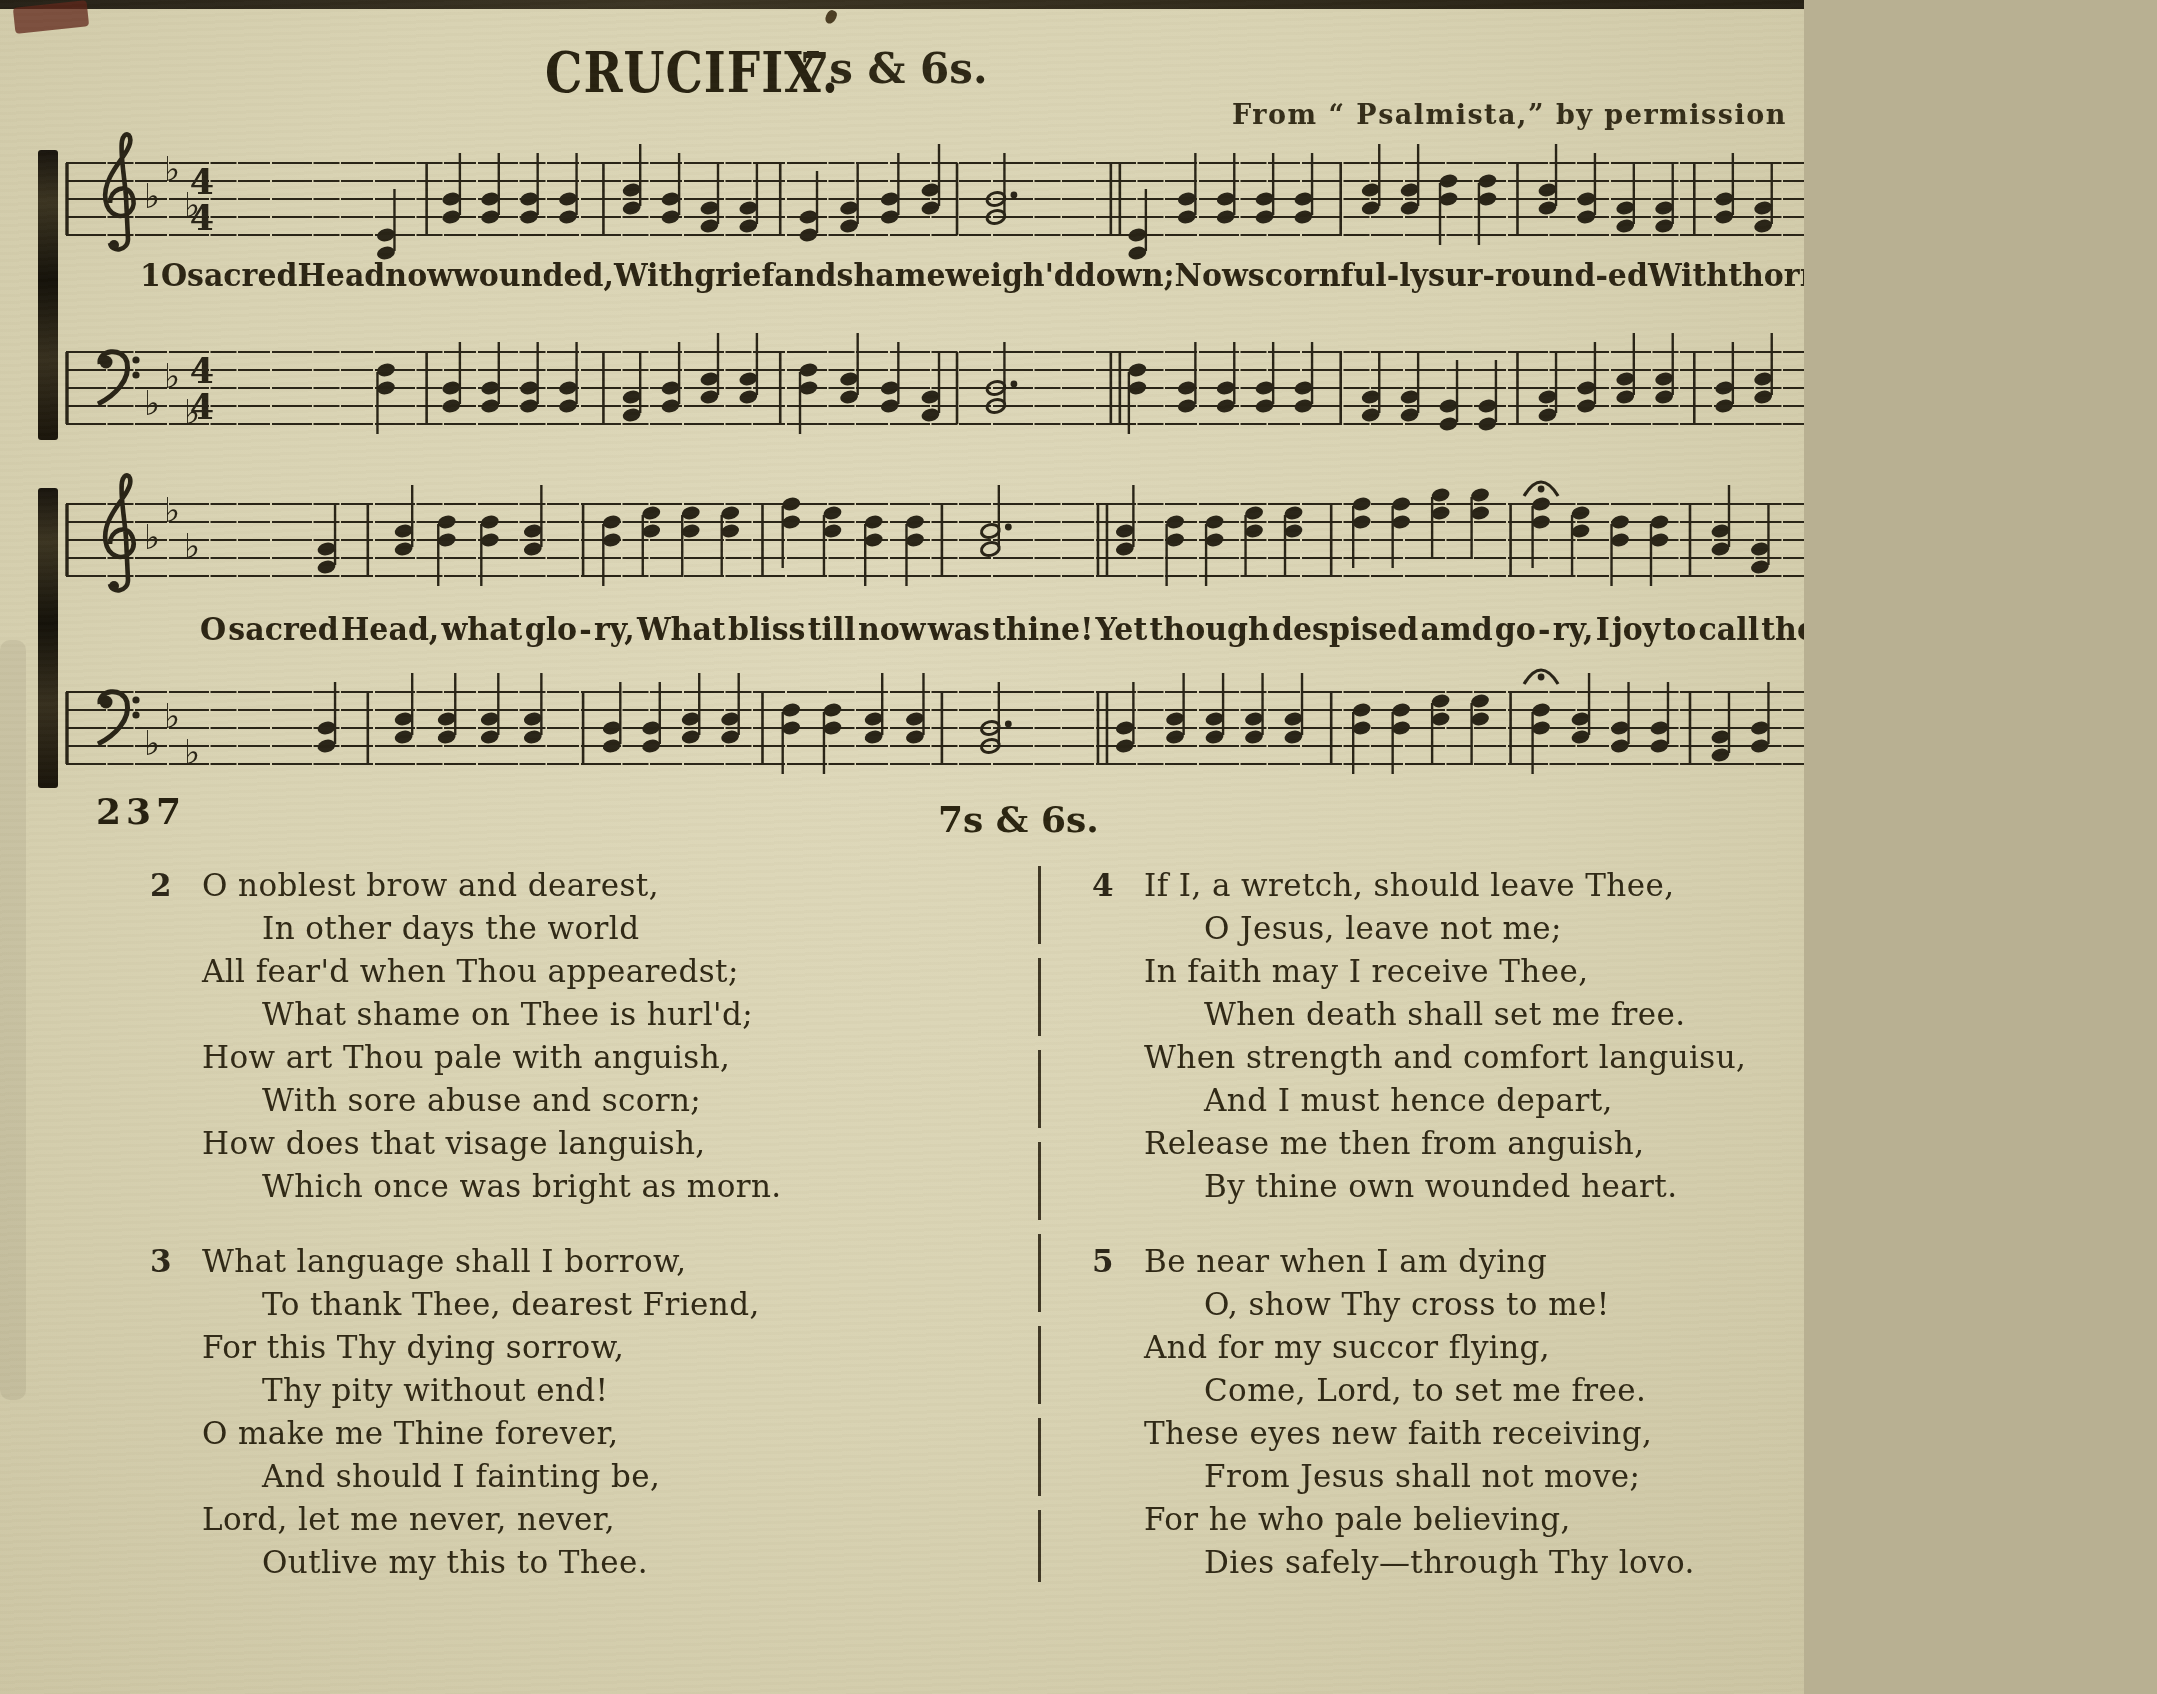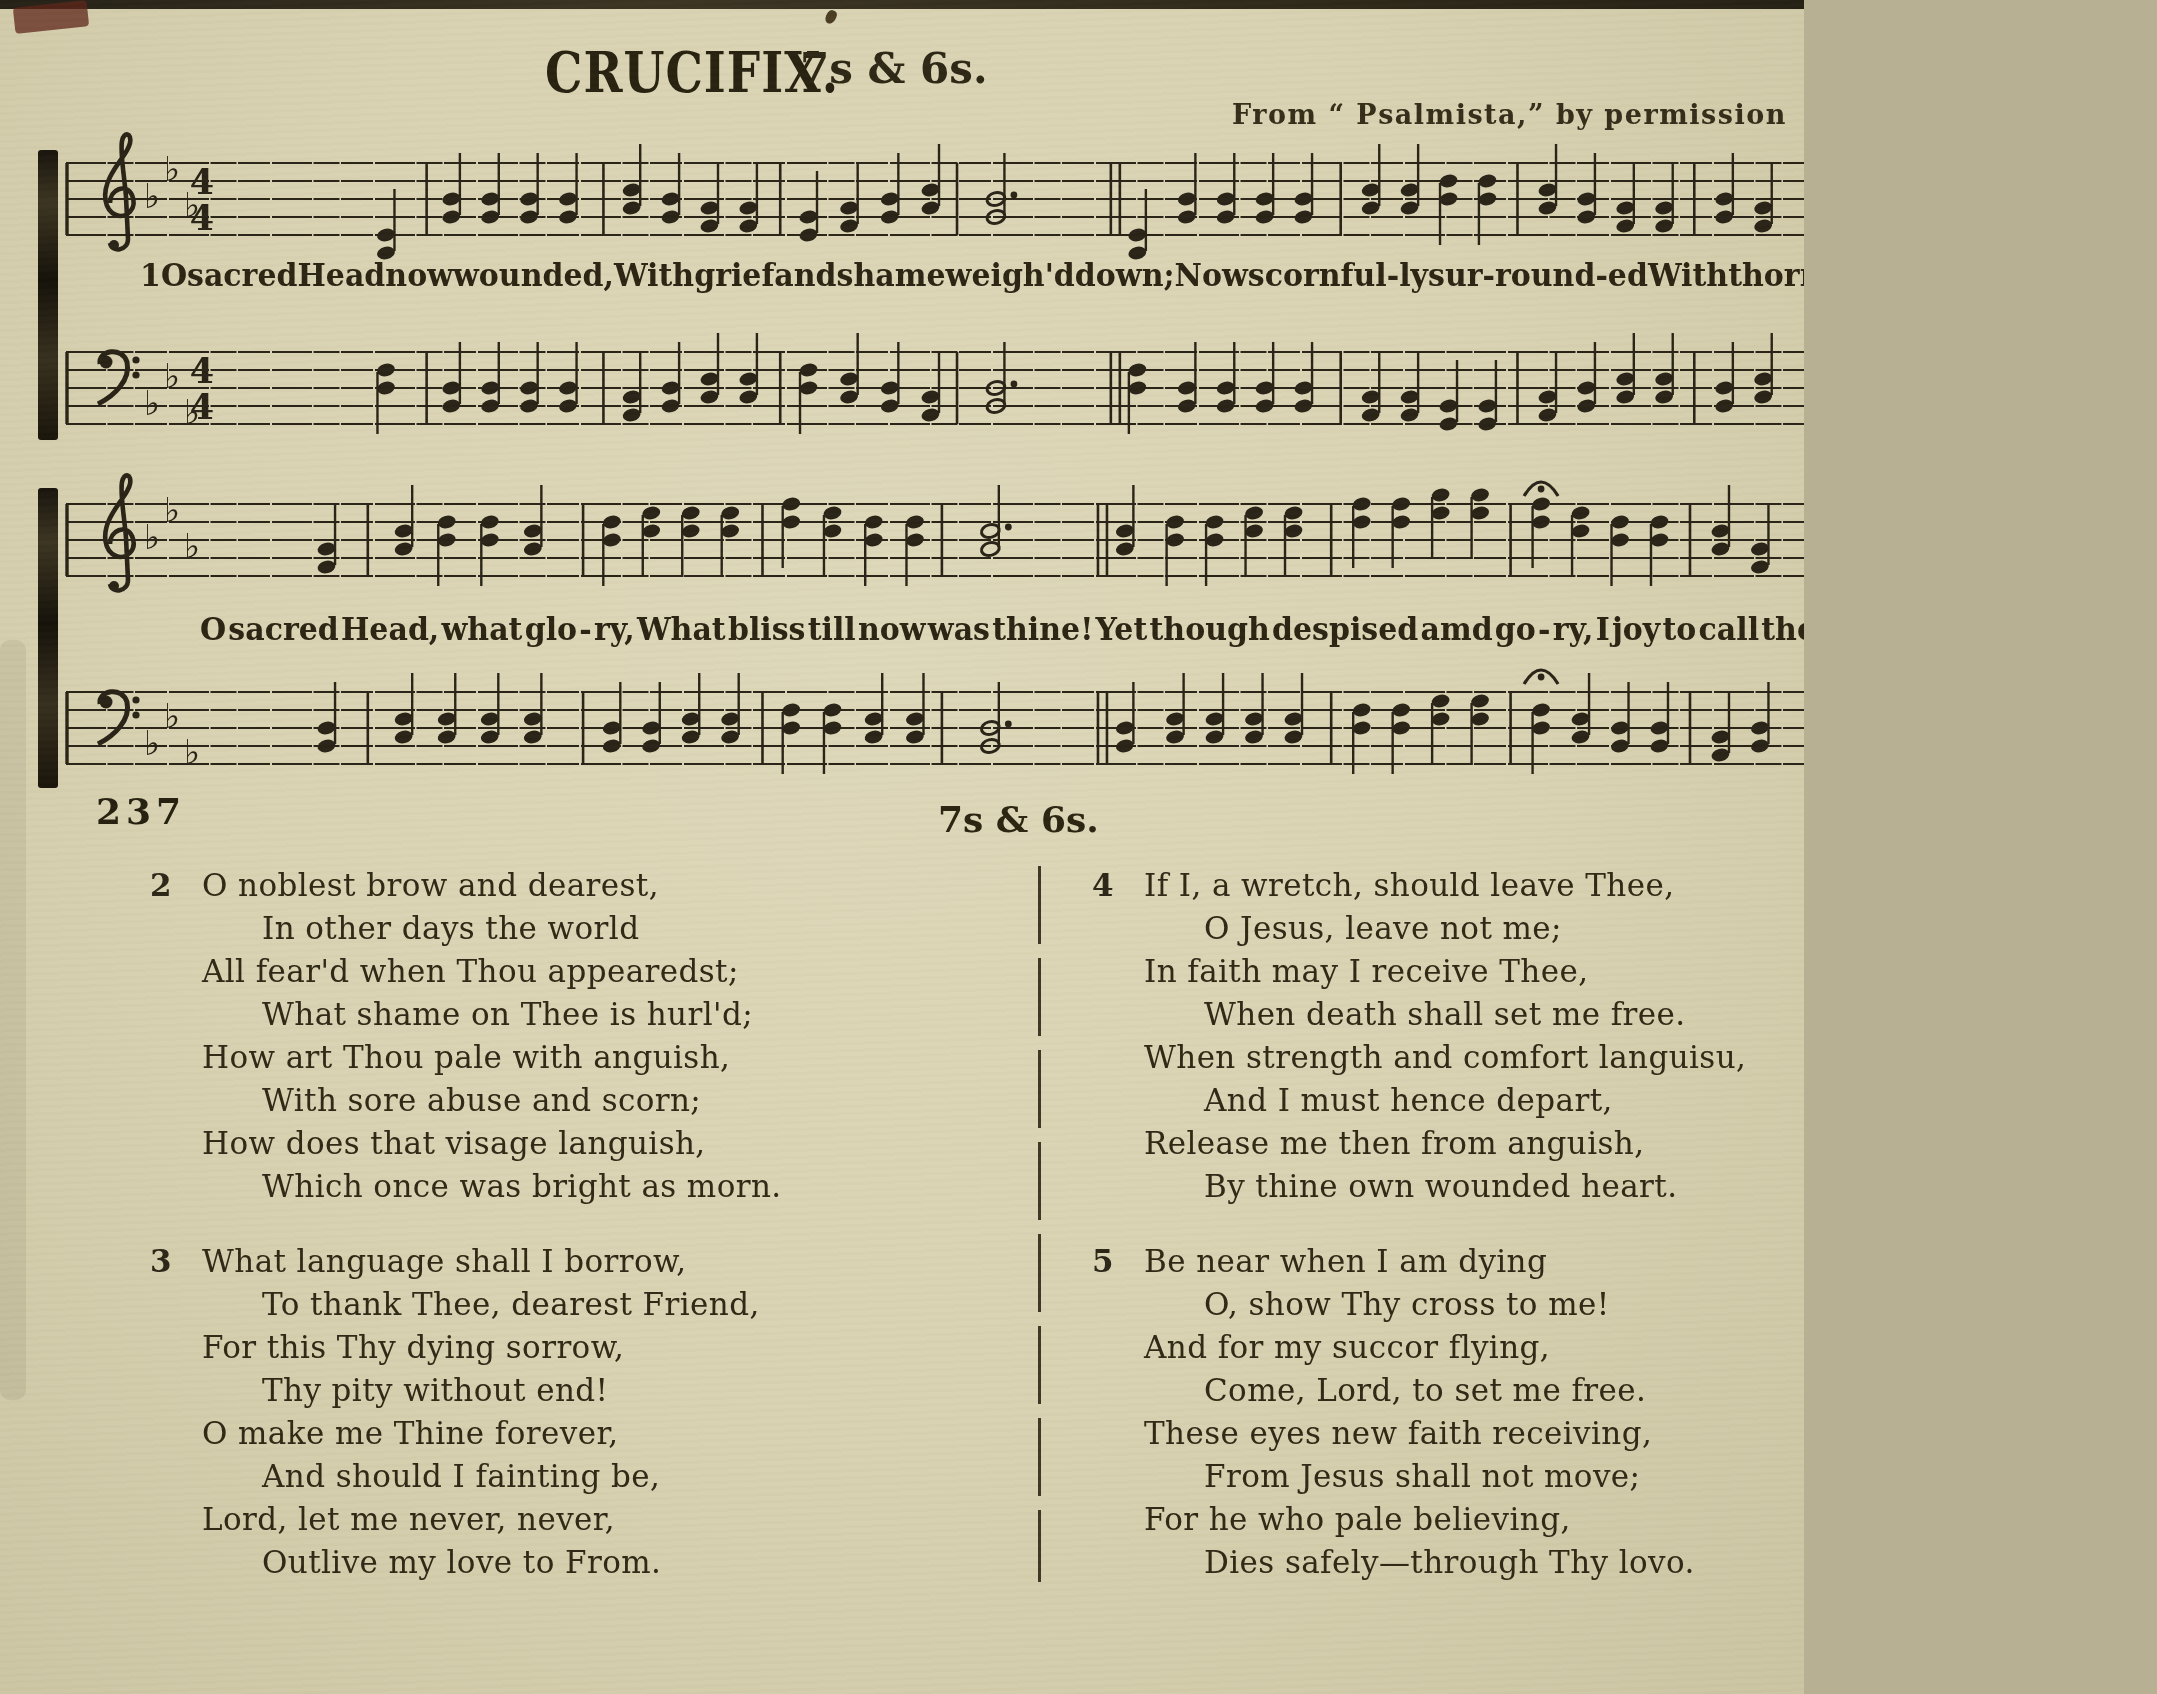--- a/index.html
+++ b/index.html
@@ -625,7 +625,7 @@
         <div class="vline">O make me Thine forever,</div>
         <div class="vline indent">And should I fainting be,</div>
         <div class="vline">Lord, let me never, never,</div>
-        <div class="vline indent">Outlive my love to From.</div>
+        <div class="vline indent">Outlive my this to Thee.</div>
       </div>
     </div>
   <div class="divider"></div>

